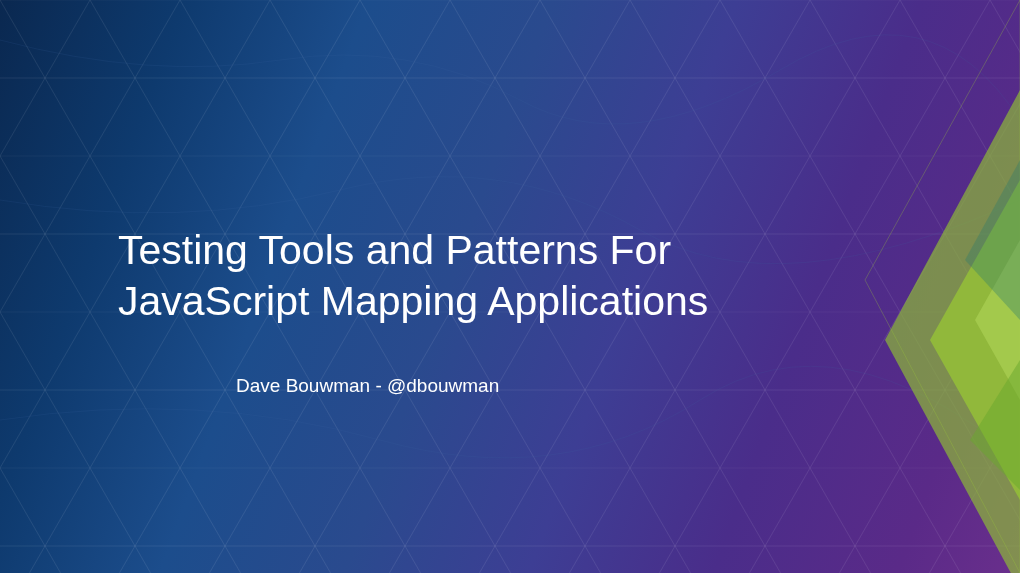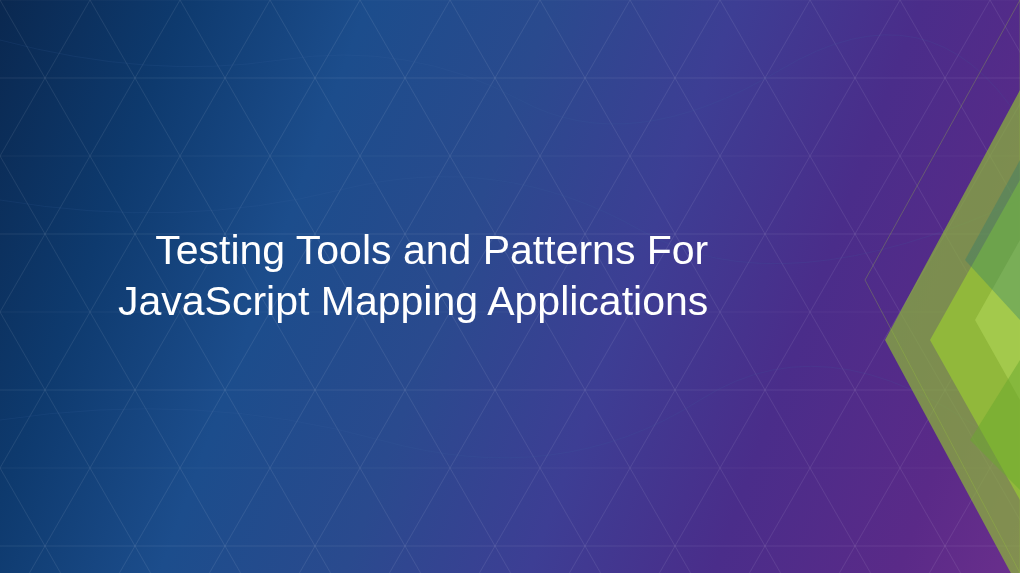--- a/index.html
+++ b/index.html
@@ -15,7 +15,6 @@
       height: 100%;
       position: relative;
       background: linear-gradient(110deg, #0a2850 0%, #0e3a6e 15%, #1c4d8c 30%, #2a4a8e 45%, #3d3e94 60%, #4a2d8a 75%, #5a2a88 90%, #6a2f8c 100%);
-      text-align: right;
     }
     .triangle-overlay {
       position: absolute;

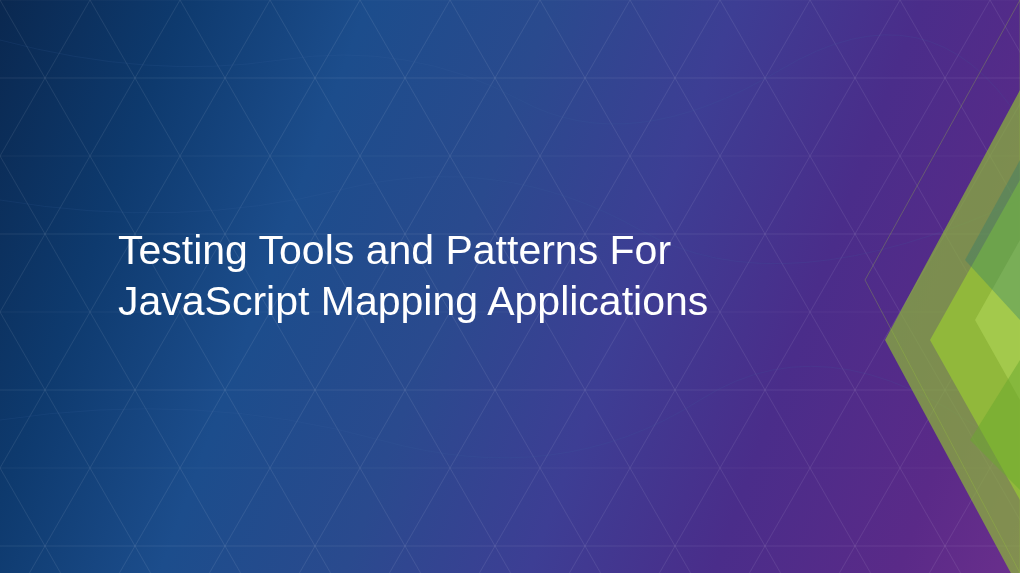--- a/index.html
+++ b/index.html
@@ -86,6 +86,7 @@
 JavaScript Mapping Applications</span>
     </h1>
     <div class="authors">
+      <div>Dave Bouwman - @dbouwman</div>
     </div>
   </div>
 

